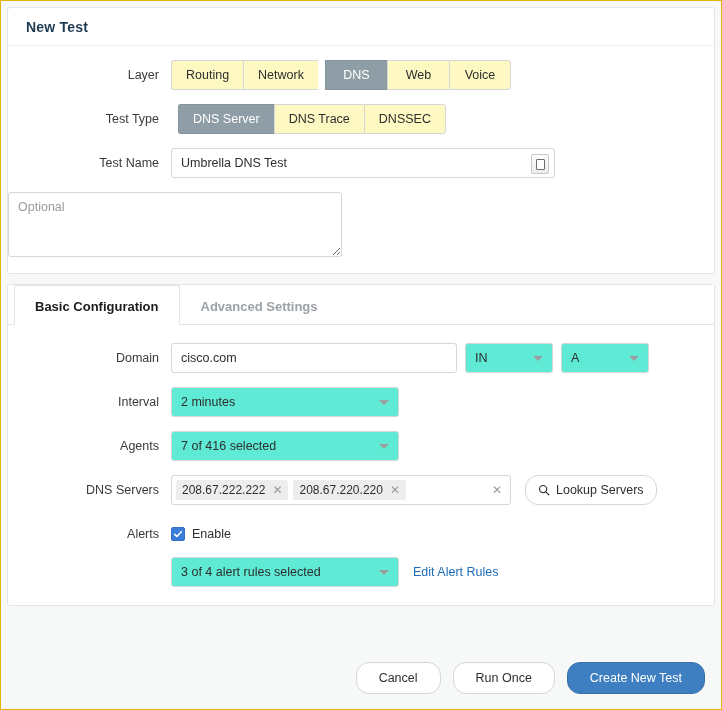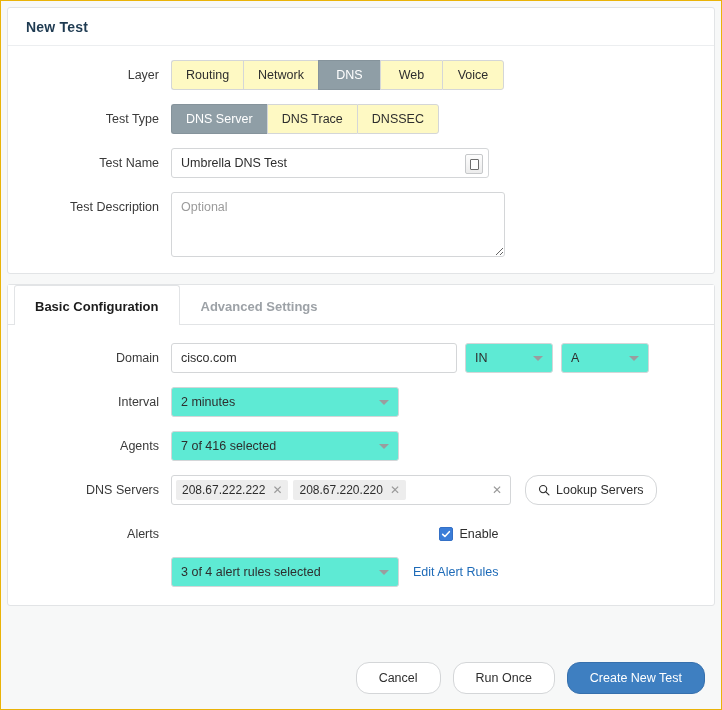--- a/index.html
+++ b/index.html
@@ -97,6 +97,7 @@
     color: #ffffff;
     border-color: #8593 9b;
     border-color: #85939b;
+    margin-left: 7px;
   }
   .seg.active + .seg { border-left-color: #d4d6d8; }
 

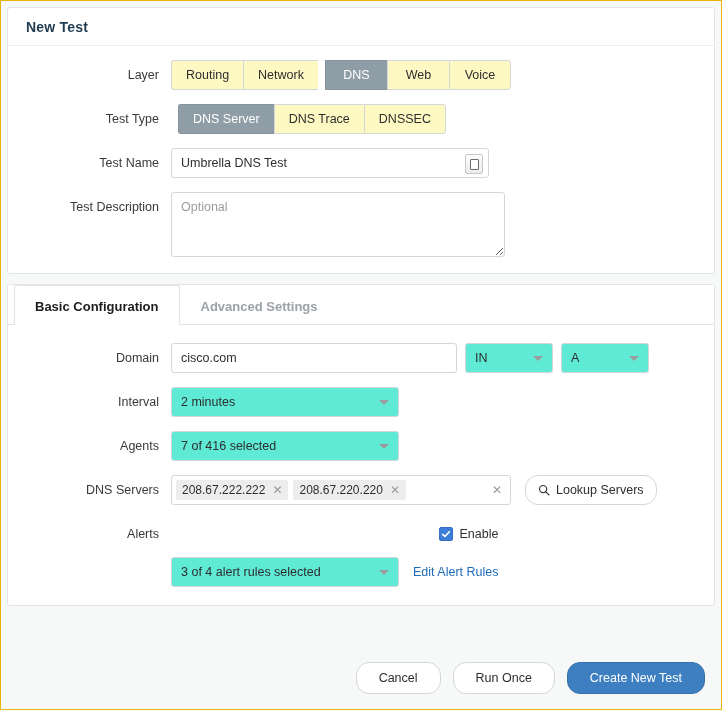--- a/index.html
+++ b/index.html
@@ -116,7 +116,7 @@
     display: flex;
     align-items: center;
   }
-  .name-input { width: 318px; padding-right: 30px; }
+  .name-input { width: 384px; padding-right: 30px; }
   .spin-btn {
     position: absolute;
     right: 5px;

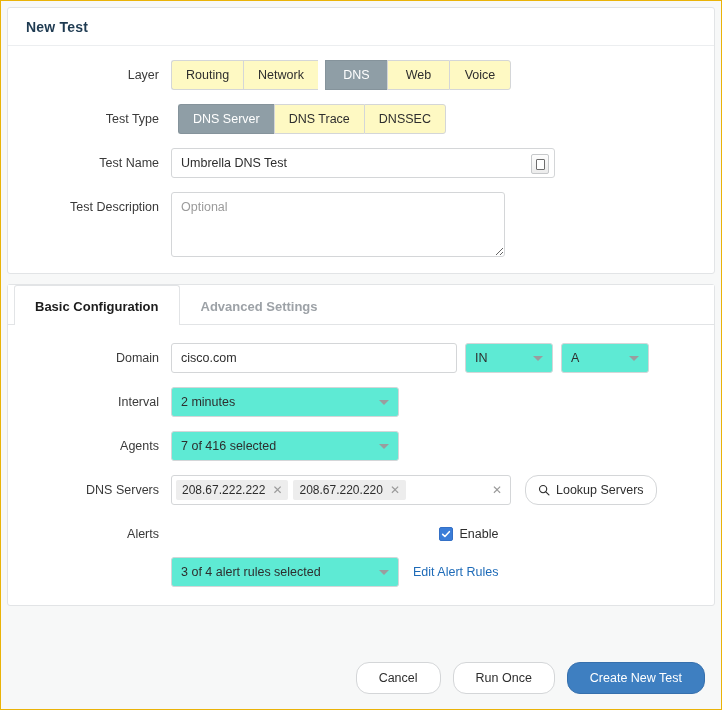--- a/index.html
+++ b/index.html
@@ -362,7 +362,6 @@
       </div>
 
       <div class="row">
-        <div class="label">Test Description</div>
         <div class="control">
           <textarea class="desc" placeholder="Optional" style=""></textarea>
         </div>

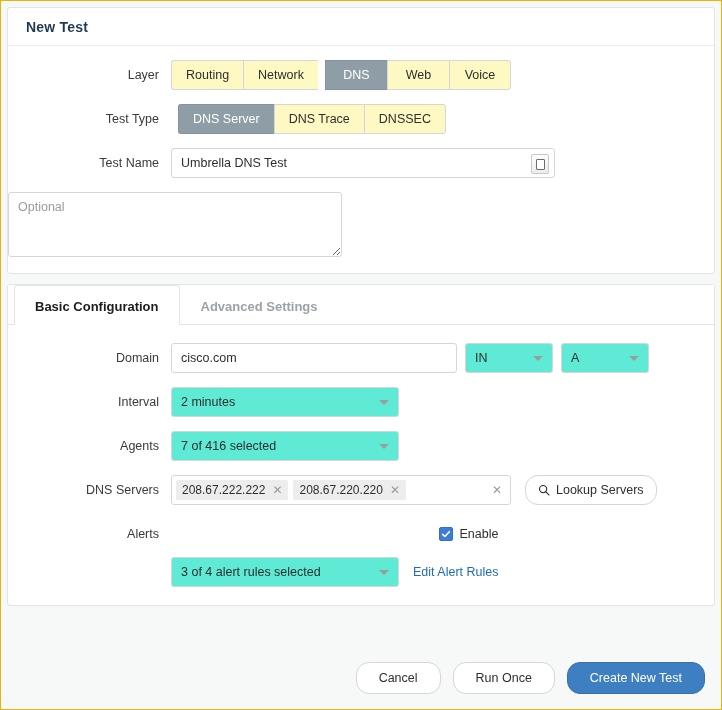--- a/index.html
+++ b/index.html
@@ -444,7 +444,7 @@
 
       <div class="row">
         <div class="label">Alerts</div>
-        <div class="control" style="flex-direction:column;align-items:flex-end;">
+        <div class="control" style="flex-direction:column;">
           <div class="chk-wrap">
             <span class="chk">
               <svg width="10" height="10" viewBox="0 0 12 12">

